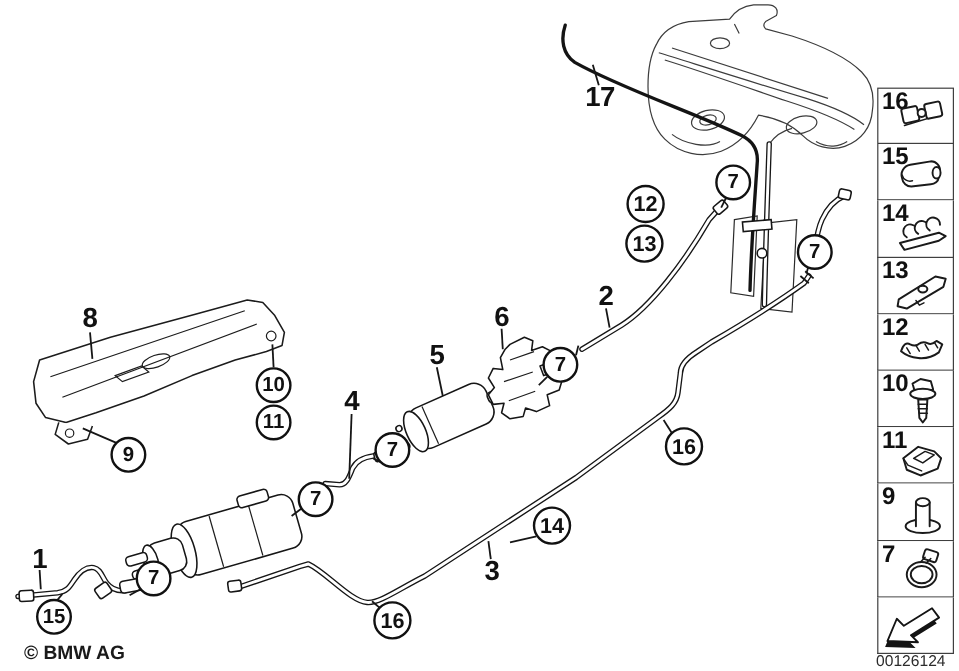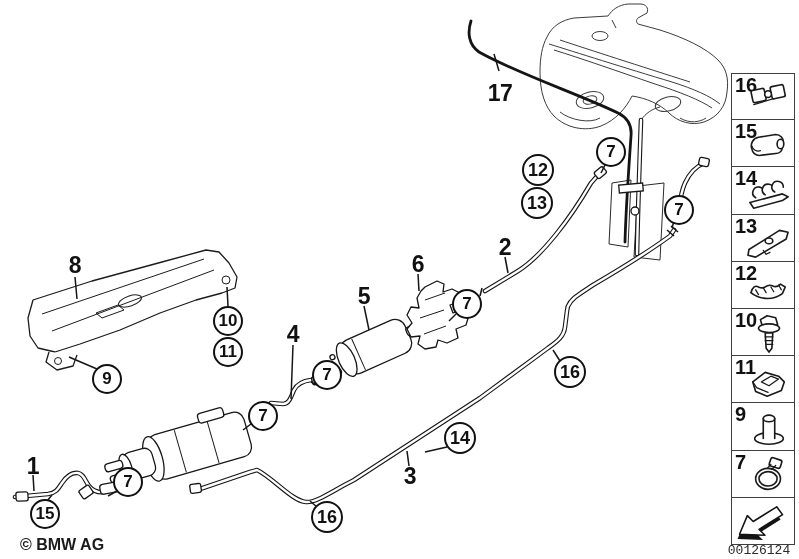--- a/index.html
+++ b/index.html
@@ -172,7 +172,7 @@
   <div class="plabel" style="left:418px;top:264px">6</div>
   <div class="plabel" style="left:505px;top:247px">2</div>
   <div class="plabel" style="left:410px;top:476px">3</div>
-  <div class="plabel" style="left:500px;top:93px">17</div>
+  <div class="plabel" style="left:500px;top:81px">17</div>
 
   <div class="callout" style="left:30px;top:499px">
       <span>15</span>

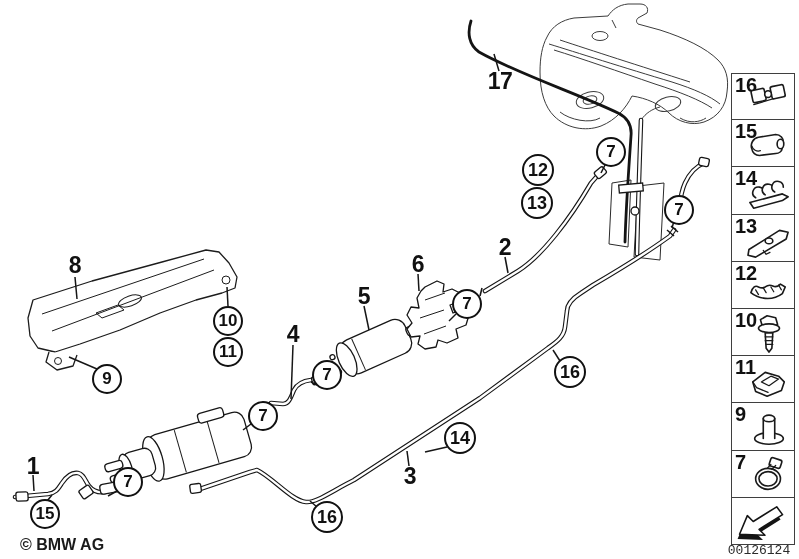--- a/index.html
+++ b/index.html
@@ -36,7 +36,7 @@
   .sic2{fill:none;stroke:#1a1a1a;stroke-width:1.3;stroke-linejoin:round;stroke-linecap:round;}
   
   #copyright{position:absolute;left:20px;top:536px;font-size:16px;font-weight:600;color:#1a1a1a;z-index:5;}
-  #image-id{position:absolute;left:720px;top:543px;width:78px;text-align:center;font-size:13px;color:#2b2b2b;z-index:5;font-family:Liberation Mono, monospace;}
+  #image-id{position:absolute;left:720px;top:543px;width:78px;text-align:center;font-size:13px;color:#2b2b2b;z-index:5;}
 </style>
 </head>
 <body>

